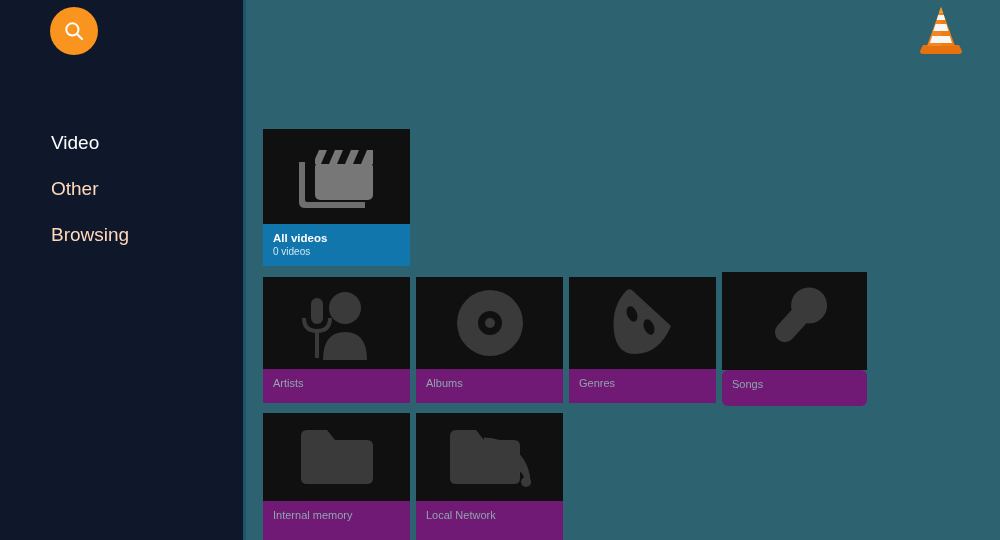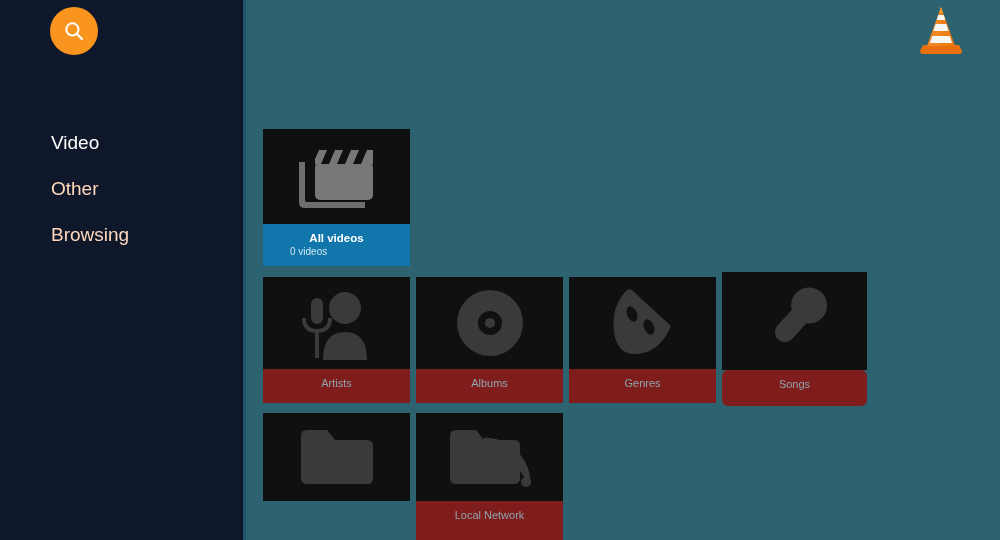--- a/index.html
+++ b/index.html
@@ -116,7 +116,6 @@
     line-height: 14px;
     white-space: nowrap;
     overflow: hidden;
-    text-align: center;
   }
   .card-sub {
     font-size: 10px;

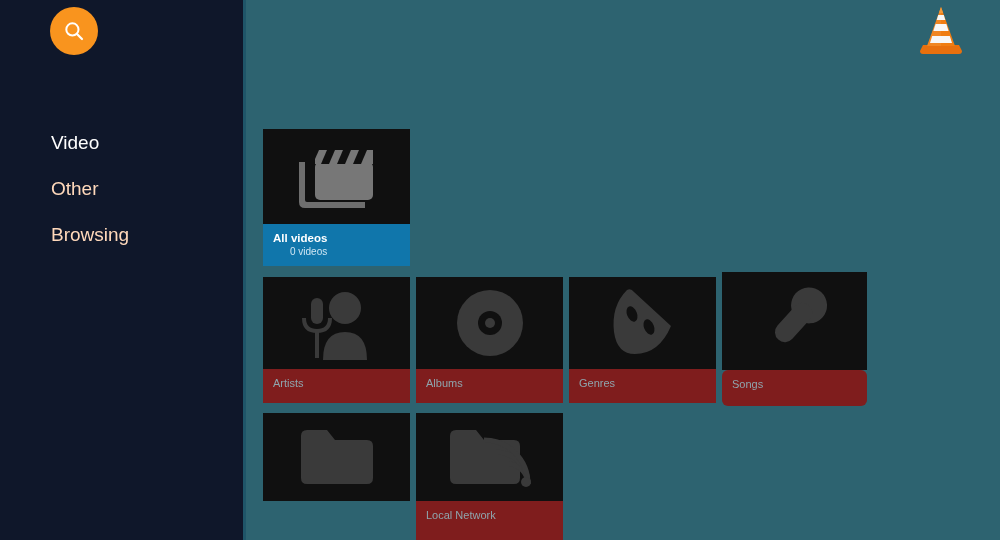--- a/index.html
+++ b/index.html
@@ -122,7 +122,6 @@
     color: #8fa5ad;
     line-height: 14px;
     white-space: nowrap;
-    margin-left: 17px;
   }
 
   

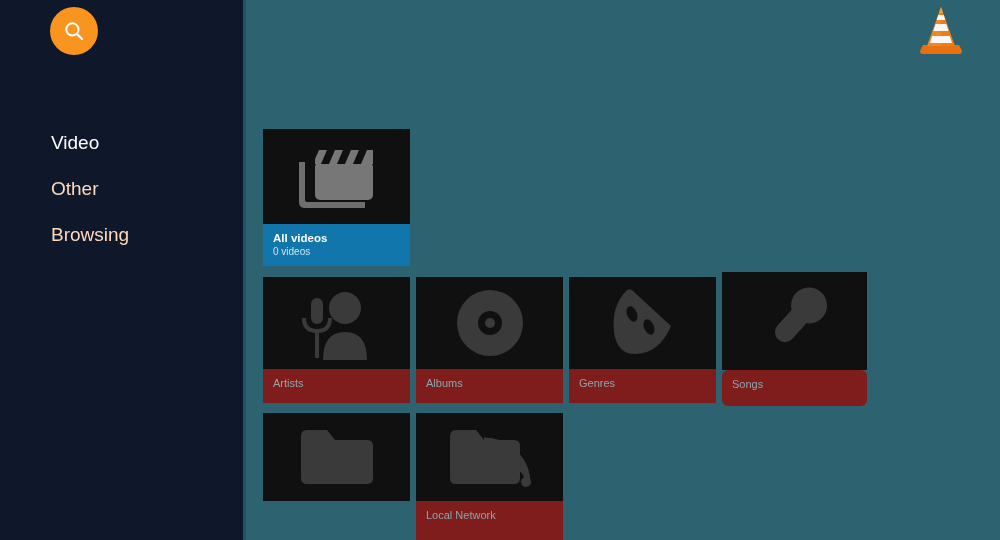--- a/index.html
+++ b/index.html
@@ -106,7 +106,7 @@
   .card-thumb svg { display: block; }
 
   .card-info {
-    background: #7f1d1d;
+    background: #701a75;
     padding: 7px 10px 0 10px;
     overflow: hidden;
   }

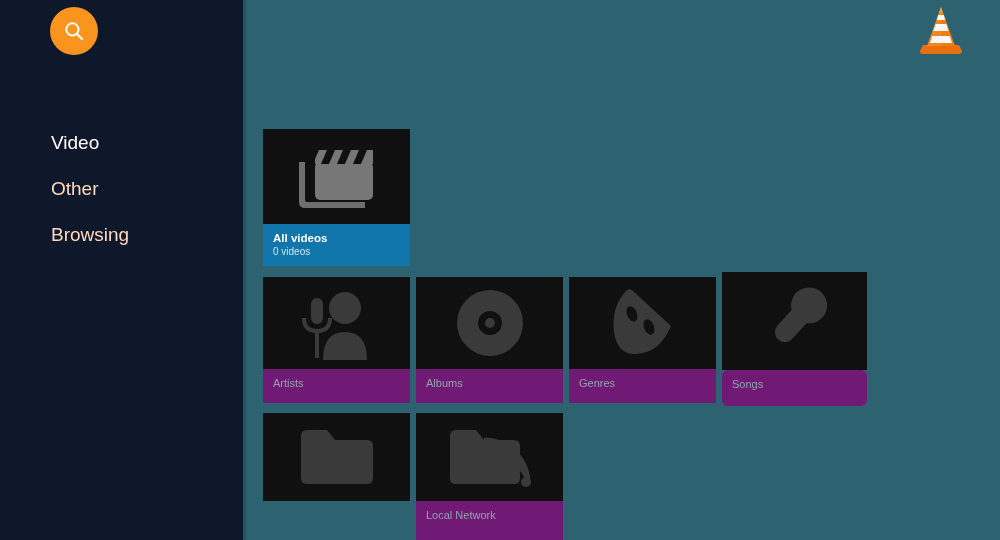--- a/index.html
+++ b/index.html
@@ -301,6 +301,9 @@
             </svg>
           </span>
         </div>
+        <div class="card-info">
+          <div class="card-title">Internal memory</div>
+        </div>
       </div>
 
       <div class="card sz-browse">

